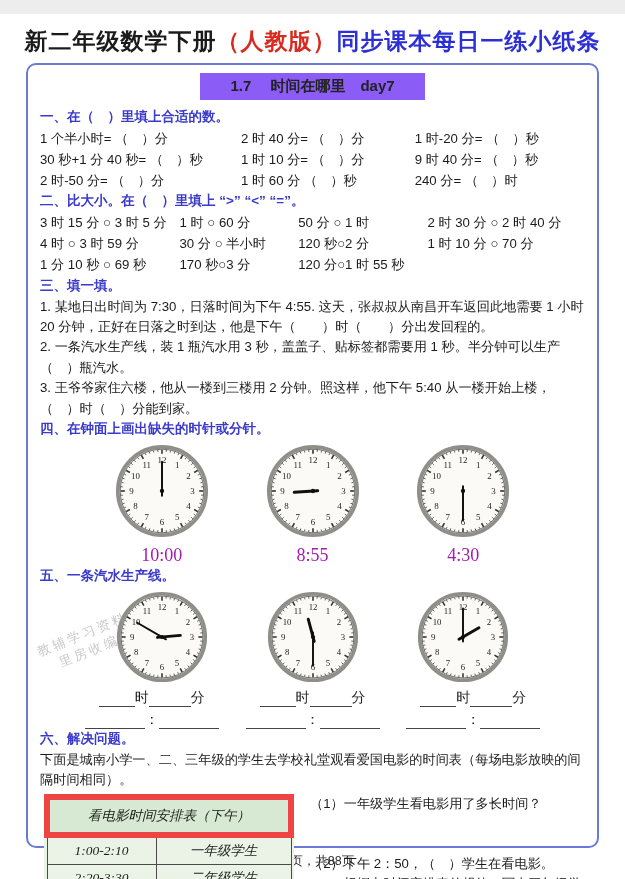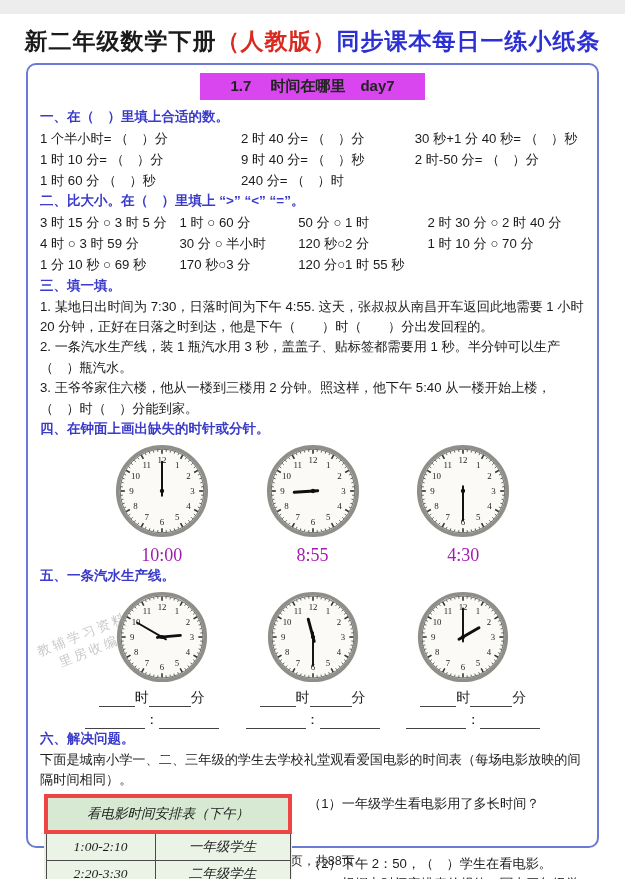--- a/index.html
+++ b/index.html
@@ -36,7 +36,7 @@
   .subtitle-wrap{text-align:center;margin:2px 0 7px 0;}
   .subtitle{
     display:inline-block;
-    background:#d946ef;
+    background:#8b5cf6;
     padding:4px 30px;
     font-size:15px;
     font-weight:bold;

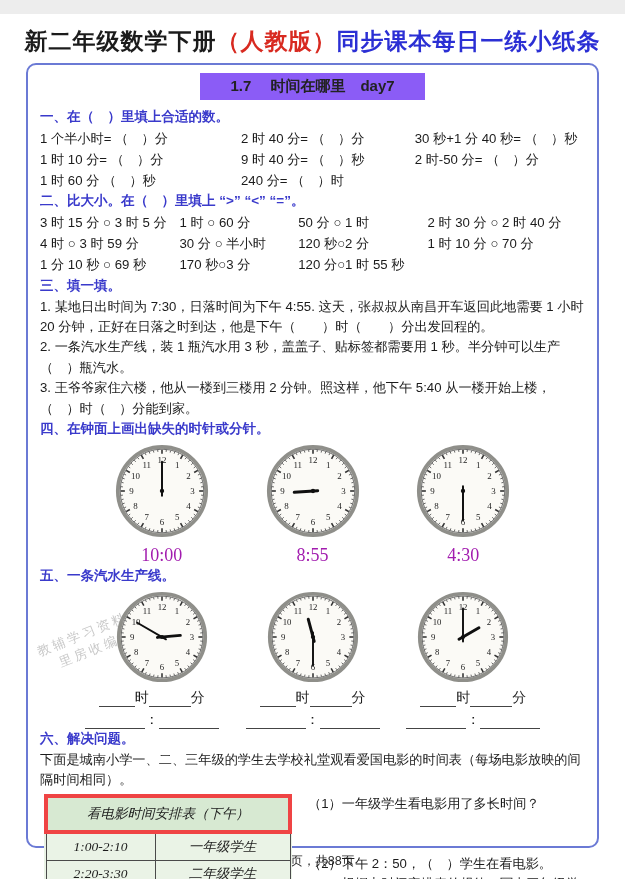--- a/index.html
+++ b/index.html
@@ -126,6 +126,7 @@
     <div class="grid1" id="sec1-grid">
         <div class="cell">1 个半小时= （　）分</div>
         <div class="cell">2 时 40 分= （　）分</div>
+        <div class="cell">1 时-20 分= （　）秒</div>
         <div class="cell">30 秒+1 分 40 秒= （　）秒</div>
         <div class="cell">1 时 10 分= （　）分</div>
         <div class="cell">9 时 40 分= （　）秒</div>

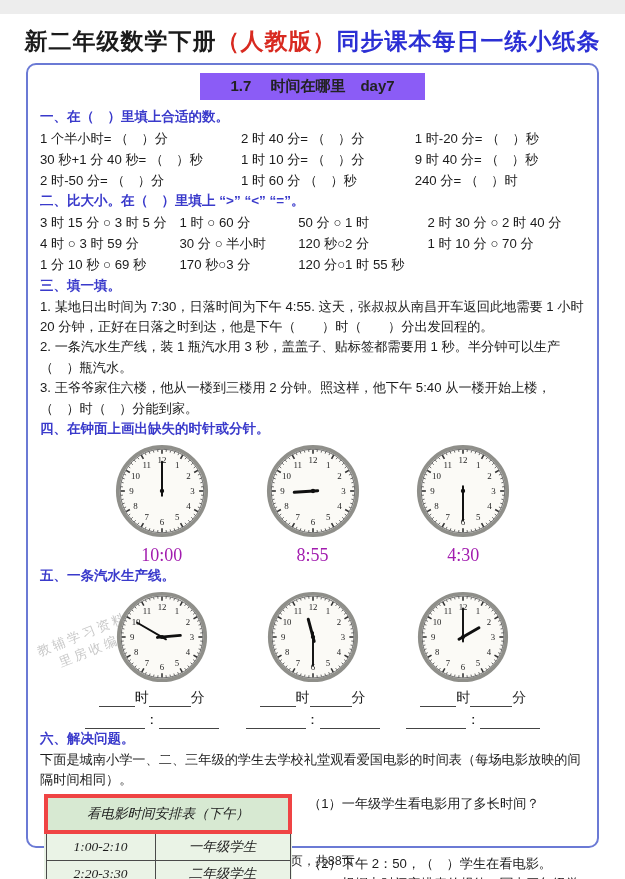--- a/index.html
+++ b/index.html
@@ -71,7 +71,7 @@
     font-style:italic;
   }
   .movie-table th{
-    border:4px solid #ef4444;
+    border:6px solid #ef4444;
     background:#d7e9d2;
     font-weight:normal;
     font-size:13.5px;

